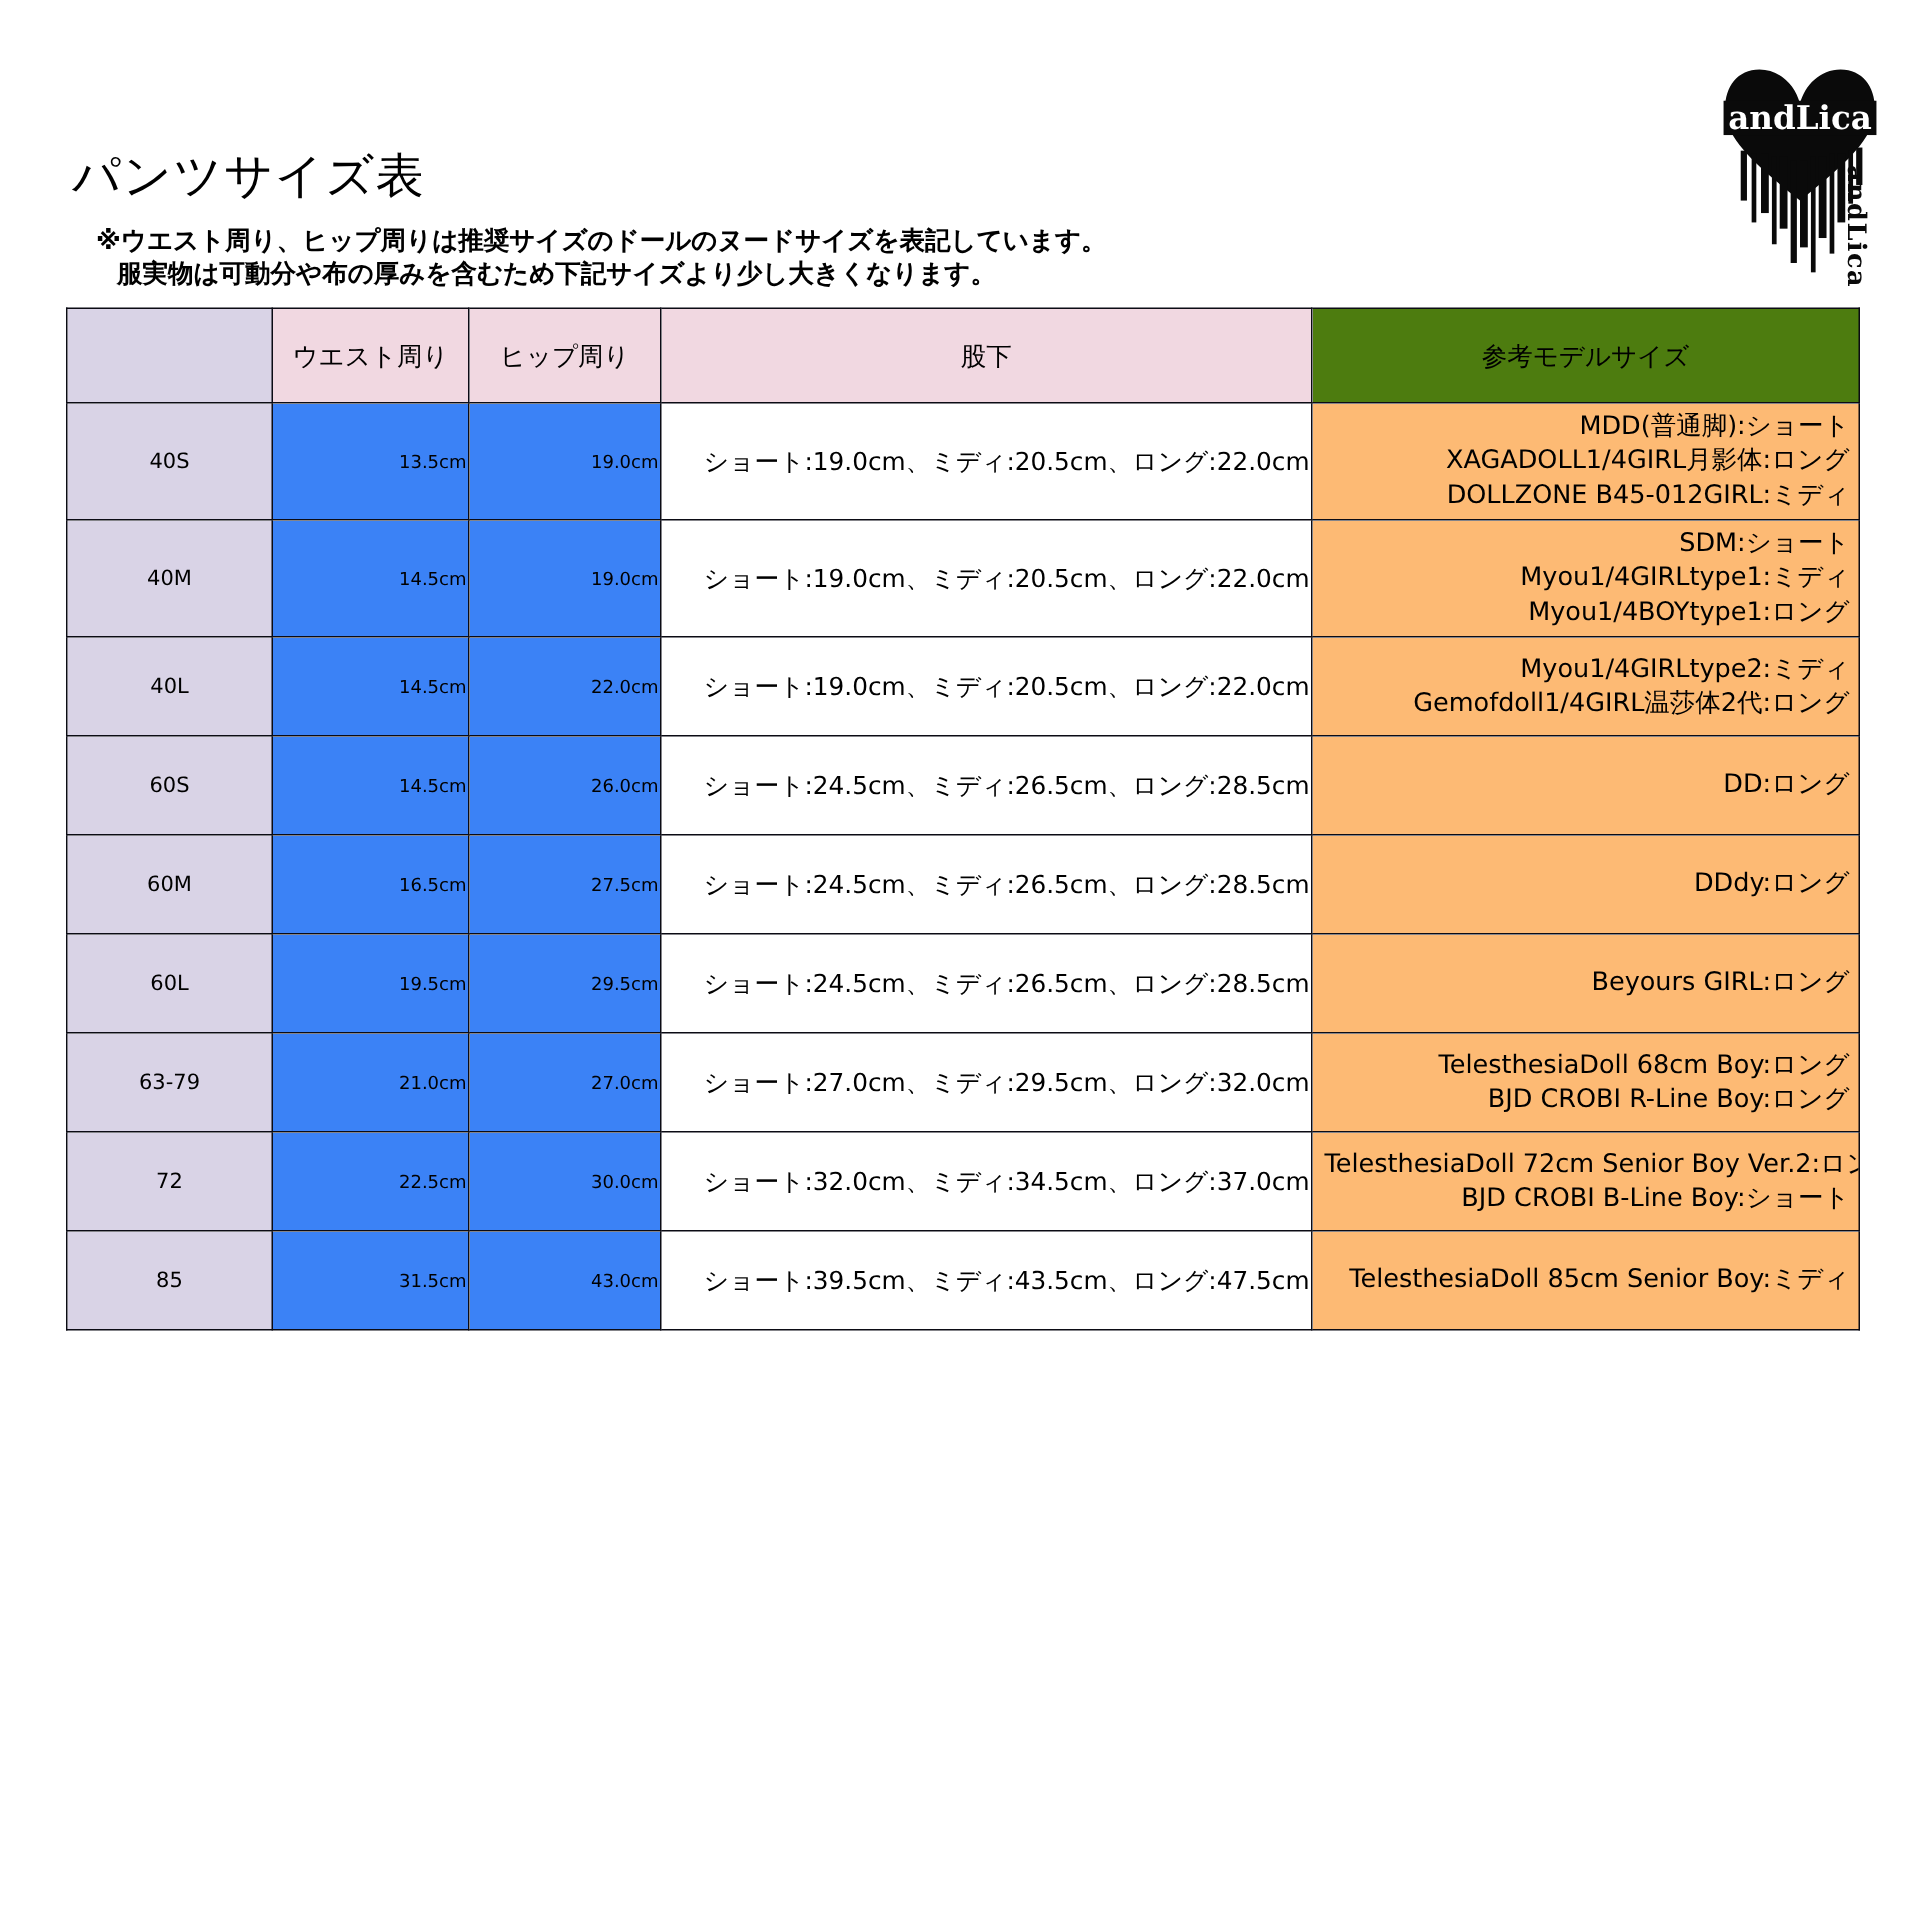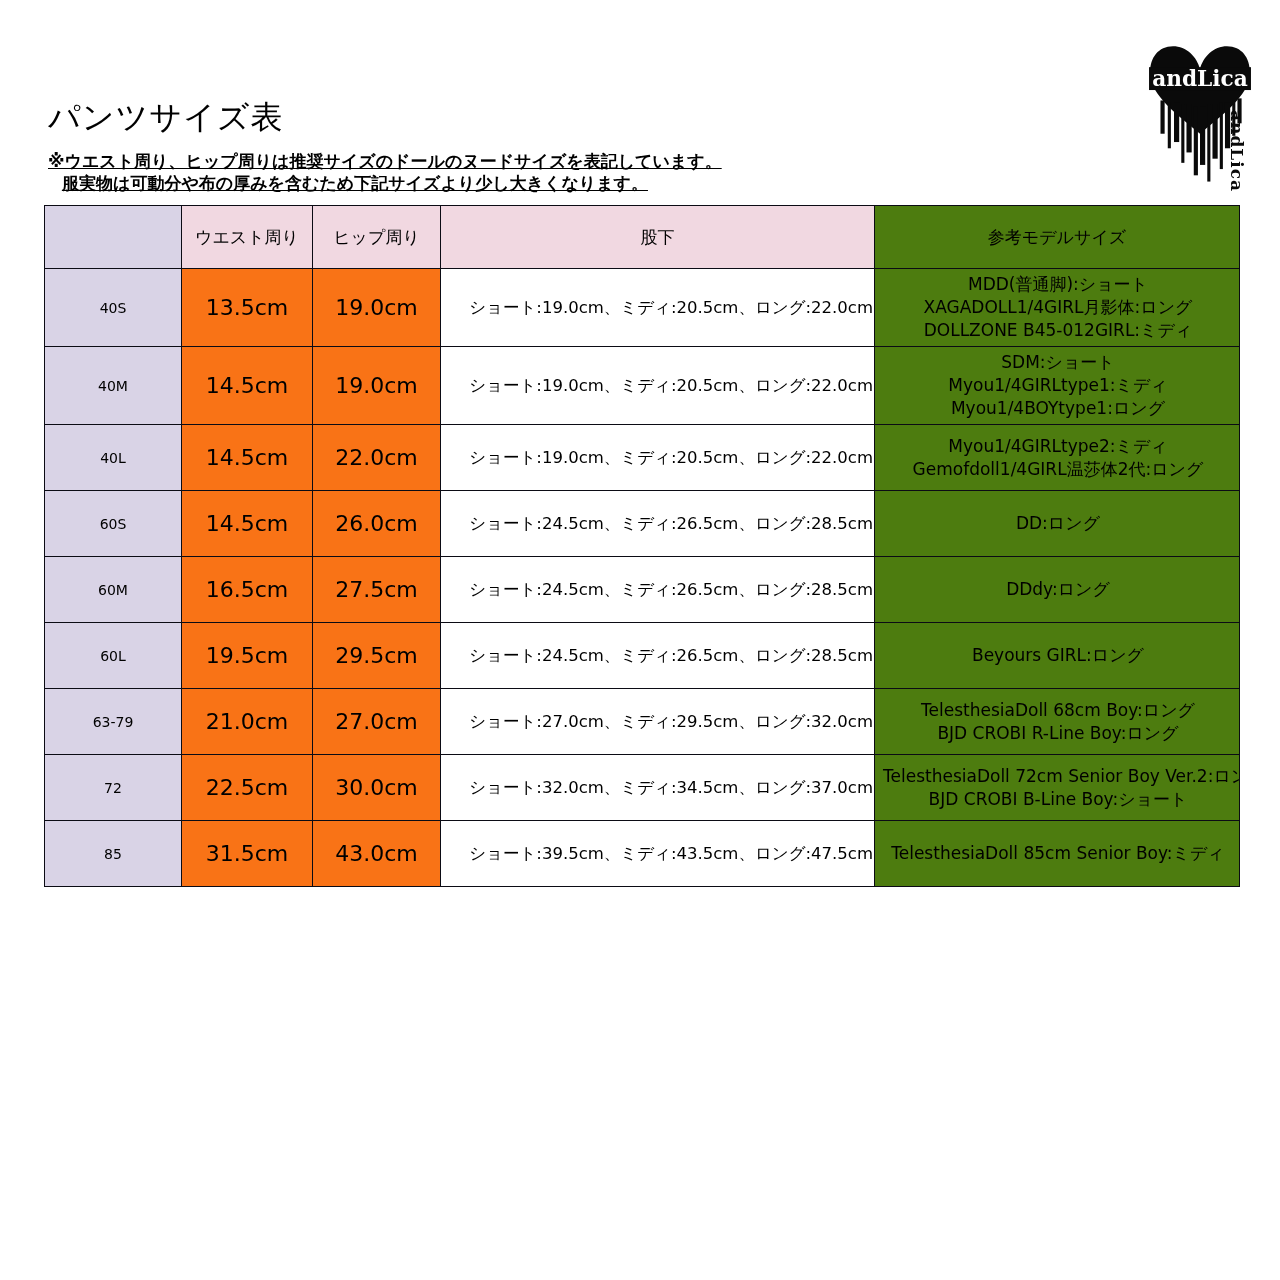--- a/index.html
+++ b/index.html
@@ -10,7 +10,7 @@
     position:absolute;left:48px;top:96px;
     font-size:32px;font-weight:500;letter-spacing:1px;
   }
-  .notes{position:absolute;left:48px;top:150px;font-size:17px;font-weight:600;line-height:22px;text-decoration:underline;}
+  .notes{position:absolute;left:64px;top:150px;font-size:17px;font-weight:600;line-height:22px;}
   .note-2{padding-left:14px;}
 
   

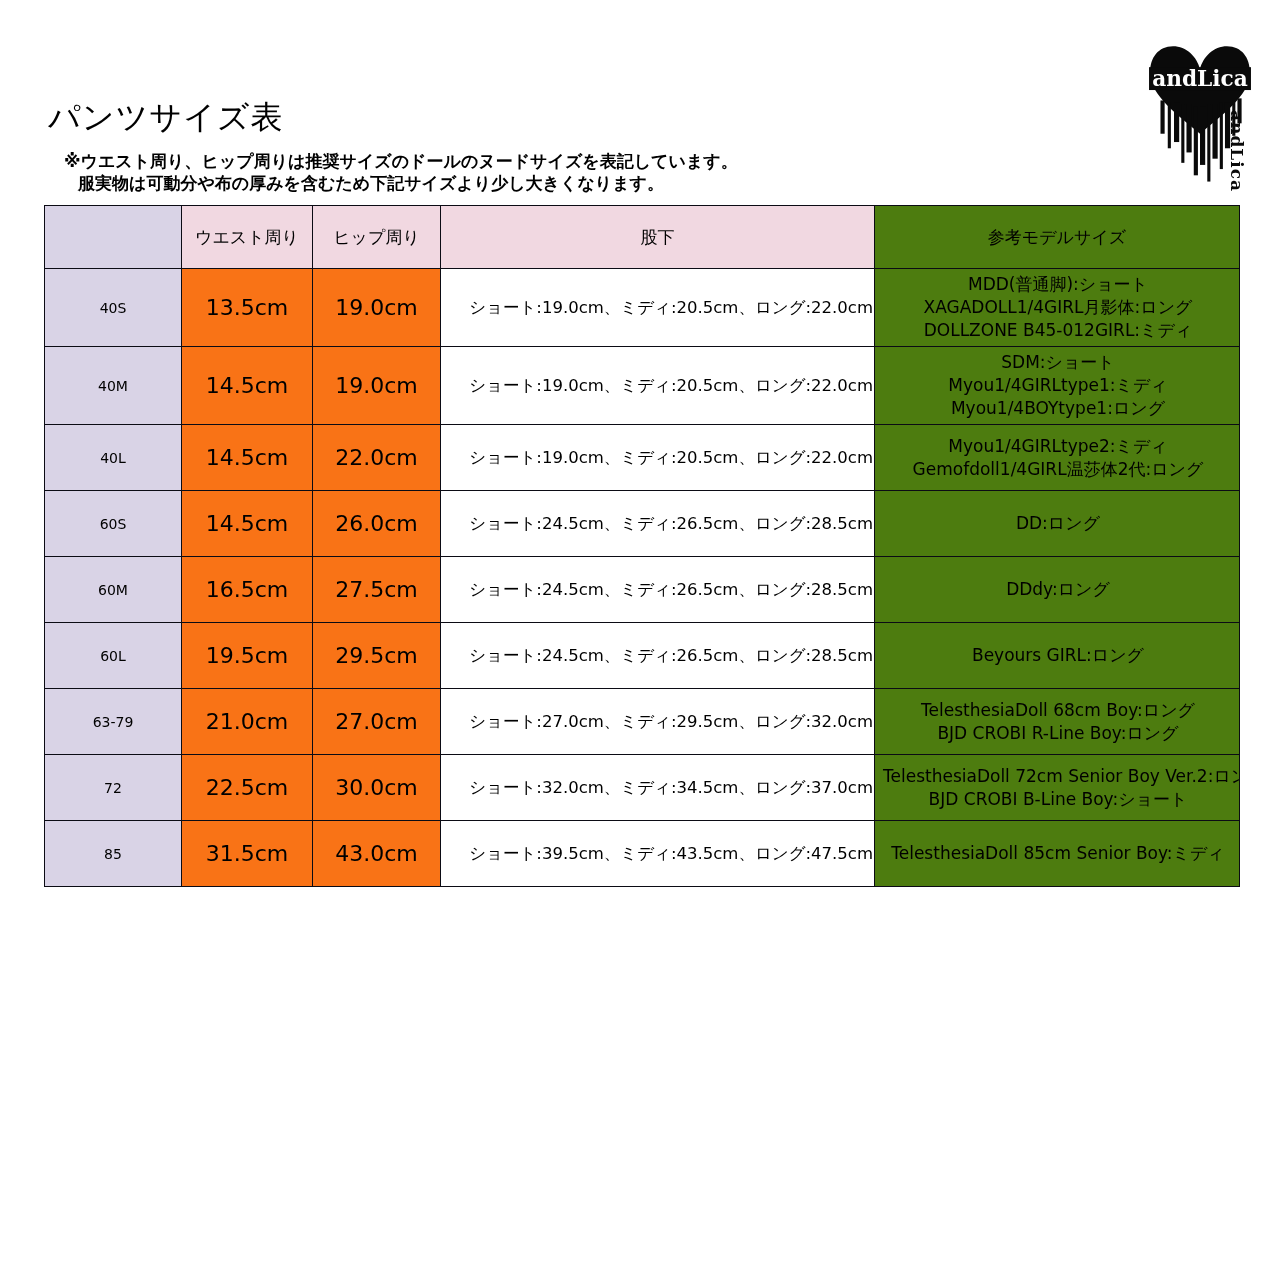--- a/index.html
+++ b/index.html
@@ -50,7 +50,7 @@
   td.size-cell{font-size:14px;text-align:center;background:#d9d3e6;}
   td.num-cell{font-size:22px;text-align:center;background:#f97316;}
   td.inseam-cell{font-size:16.5px;text-align:right;background:#fff;}
-  td.models-cell{font-size:17px;text-align:center;background:#4d7c0f;padding:4px 6px 4px 8px;vertical-align:middle;}
+  td.models-cell{font-size:17px;text-align:right;background:#fdba74;padding:4px 6px 4px 8px;vertical-align:middle;}
   .model-line{line-height:23px;white-space:nowrap;}
 </style>
 </head>

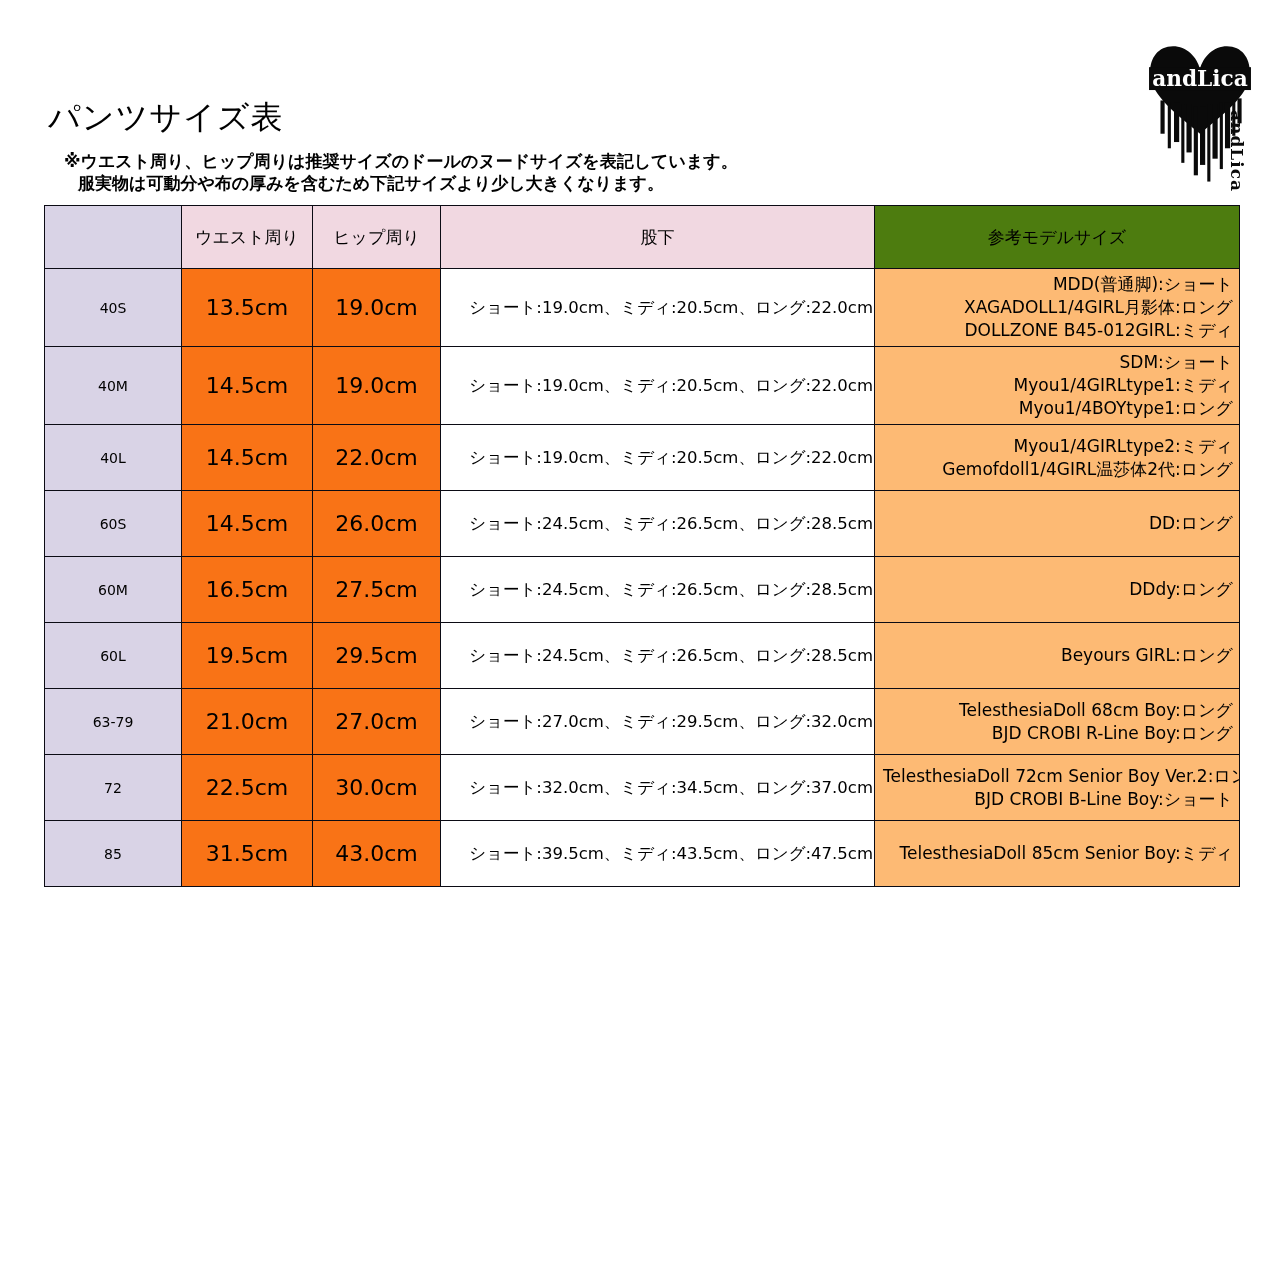--- a/index.html
+++ b/index.html
@@ -48,7 +48,7 @@
 
   .size-table th{font-size:17px;text-align:center;}
   td.size-cell{font-size:14px;text-align:center;background:#d9d3e6;}
-  td.num-cell{font-size:22px;text-align:center;background:#f97316;}
+  td.num-cell{font-size:12px;text-align:right;background:#3b82f6;}
   td.inseam-cell{font-size:16.5px;text-align:right;background:#fff;}
   td.models-cell{font-size:17px;text-align:right;background:#fdba74;padding:4px 6px 4px 8px;vertical-align:middle;}
   .model-line{line-height:23px;white-space:nowrap;}

